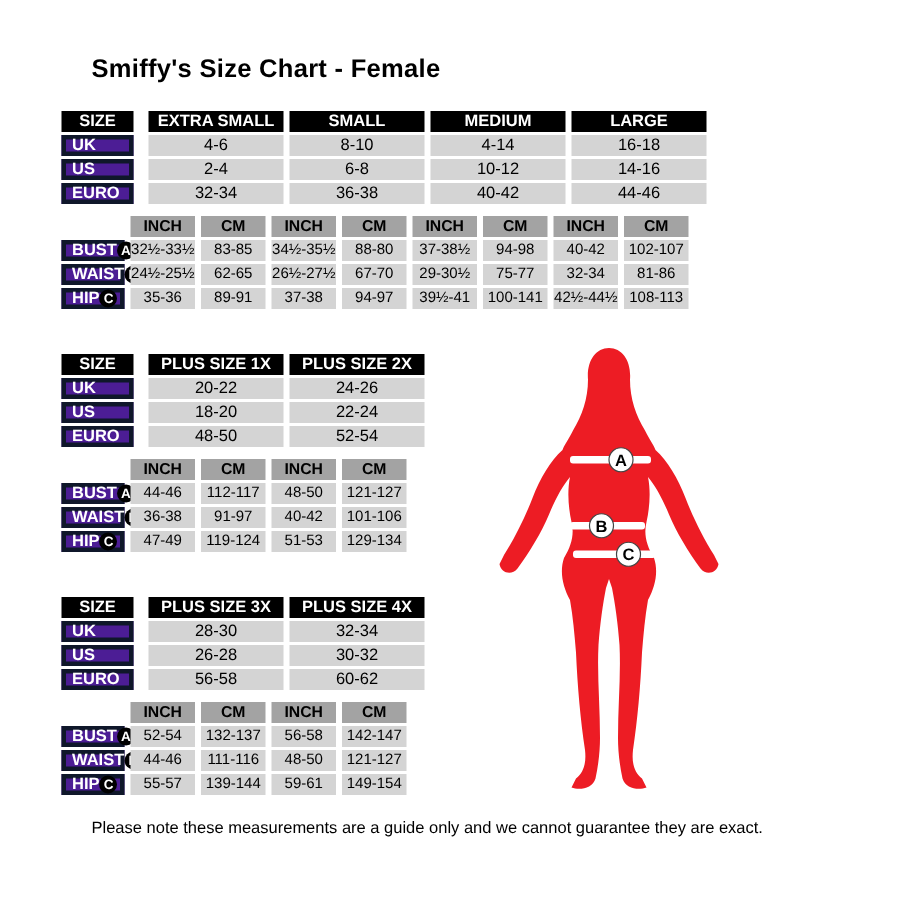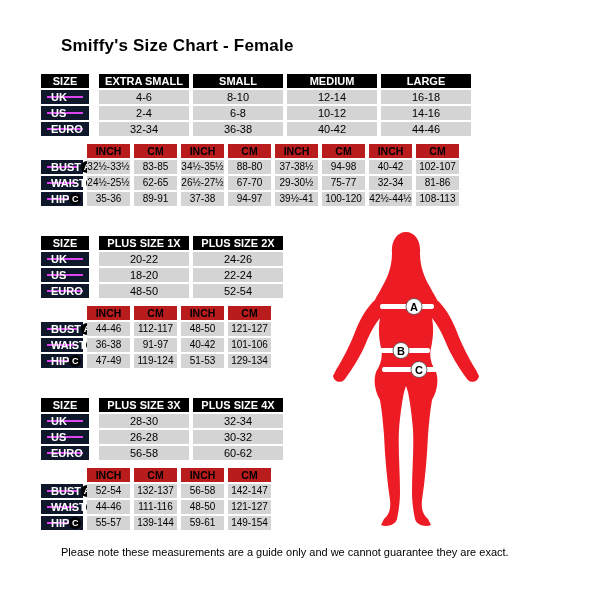--- a/index.html
+++ b/index.html
@@ -30,7 +30,7 @@
   .w43{width:43px;}
   .head-cell{background:#000;color:#fff;font-weight:bold;}
   .red-cell{
-    background:#d946ef;border:6px solid #0f172a;color:#fff;font-weight:bold;
+    background:#4c1d95;border:3px solid #0f172a;color:#fff;font-weight:bold;
     justify-content:flex-start;padding:0 3px 0 4px;
   }
   .val-cell{background:#d4d4d4;}

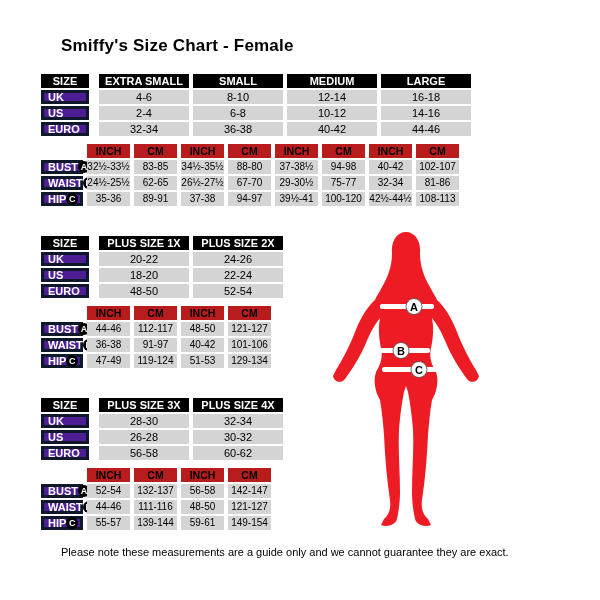--- a/index.html
+++ b/index.html
@@ -61,7 +61,7 @@
       <div class="cell red-cell label-48">UK</div>
       <div class="cell val-cell w90">4-6</div>
       <div class="cell val-cell w90">8-10</div>
-      <div class="cell val-cell w90">12-14</div>
+      <div class="cell val-cell w90">4-14</div>
       <div class="cell val-cell w90">16-18</div>
     </div>
     <div class="t-row">

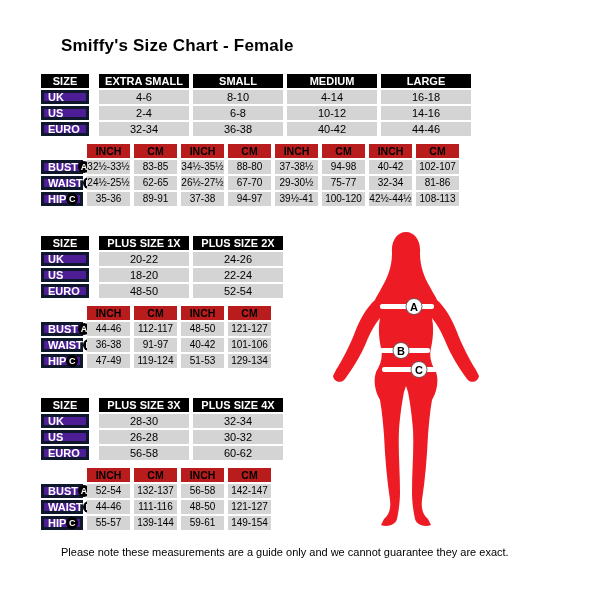--- a/index.html
+++ b/index.html
@@ -34,7 +34,7 @@
     justify-content:flex-start;padding:0 3px 0 4px;
   }
   .val-cell{background:#d4d4d4;}
-  .unit-cell{background:#b91c1c;font-weight:bold;font-size:10.5px;}
+  .unit-cell{background:#a3a3a3;font-weight:bold;font-size:10.5px;}
   .mval-cell{background:#d4d4d4;font-size:10px;}
   .ghost{background:transparent;}
   .badge{

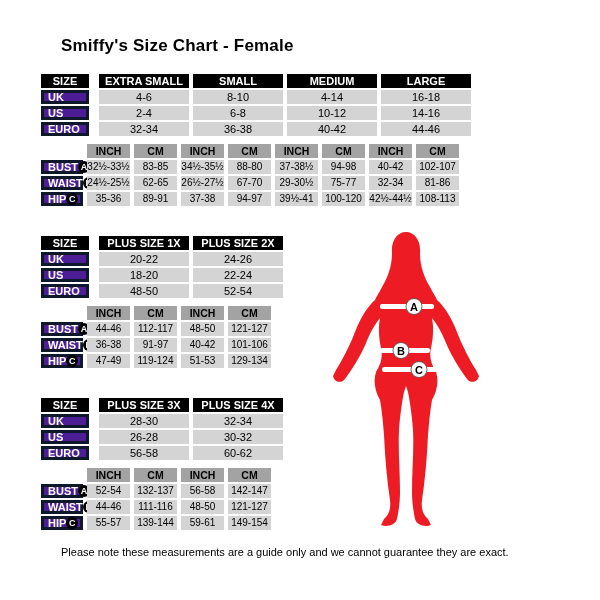--- a/index.html
+++ b/index.html
@@ -119,7 +119,7 @@
       <div class="cell mval-cell w43">37-38</div>
       <div class="cell mval-cell w43">94-97</div>
       <div class="cell mval-cell w43">39½-41</div>
-      <div class="cell mval-cell w43">100-120</div>
+      <div class="cell mval-cell w43">100-141</div>
       <div class="cell mval-cell w43">42½-44½</div>
       <div class="cell mval-cell w43">108-113</div>
     </div>

